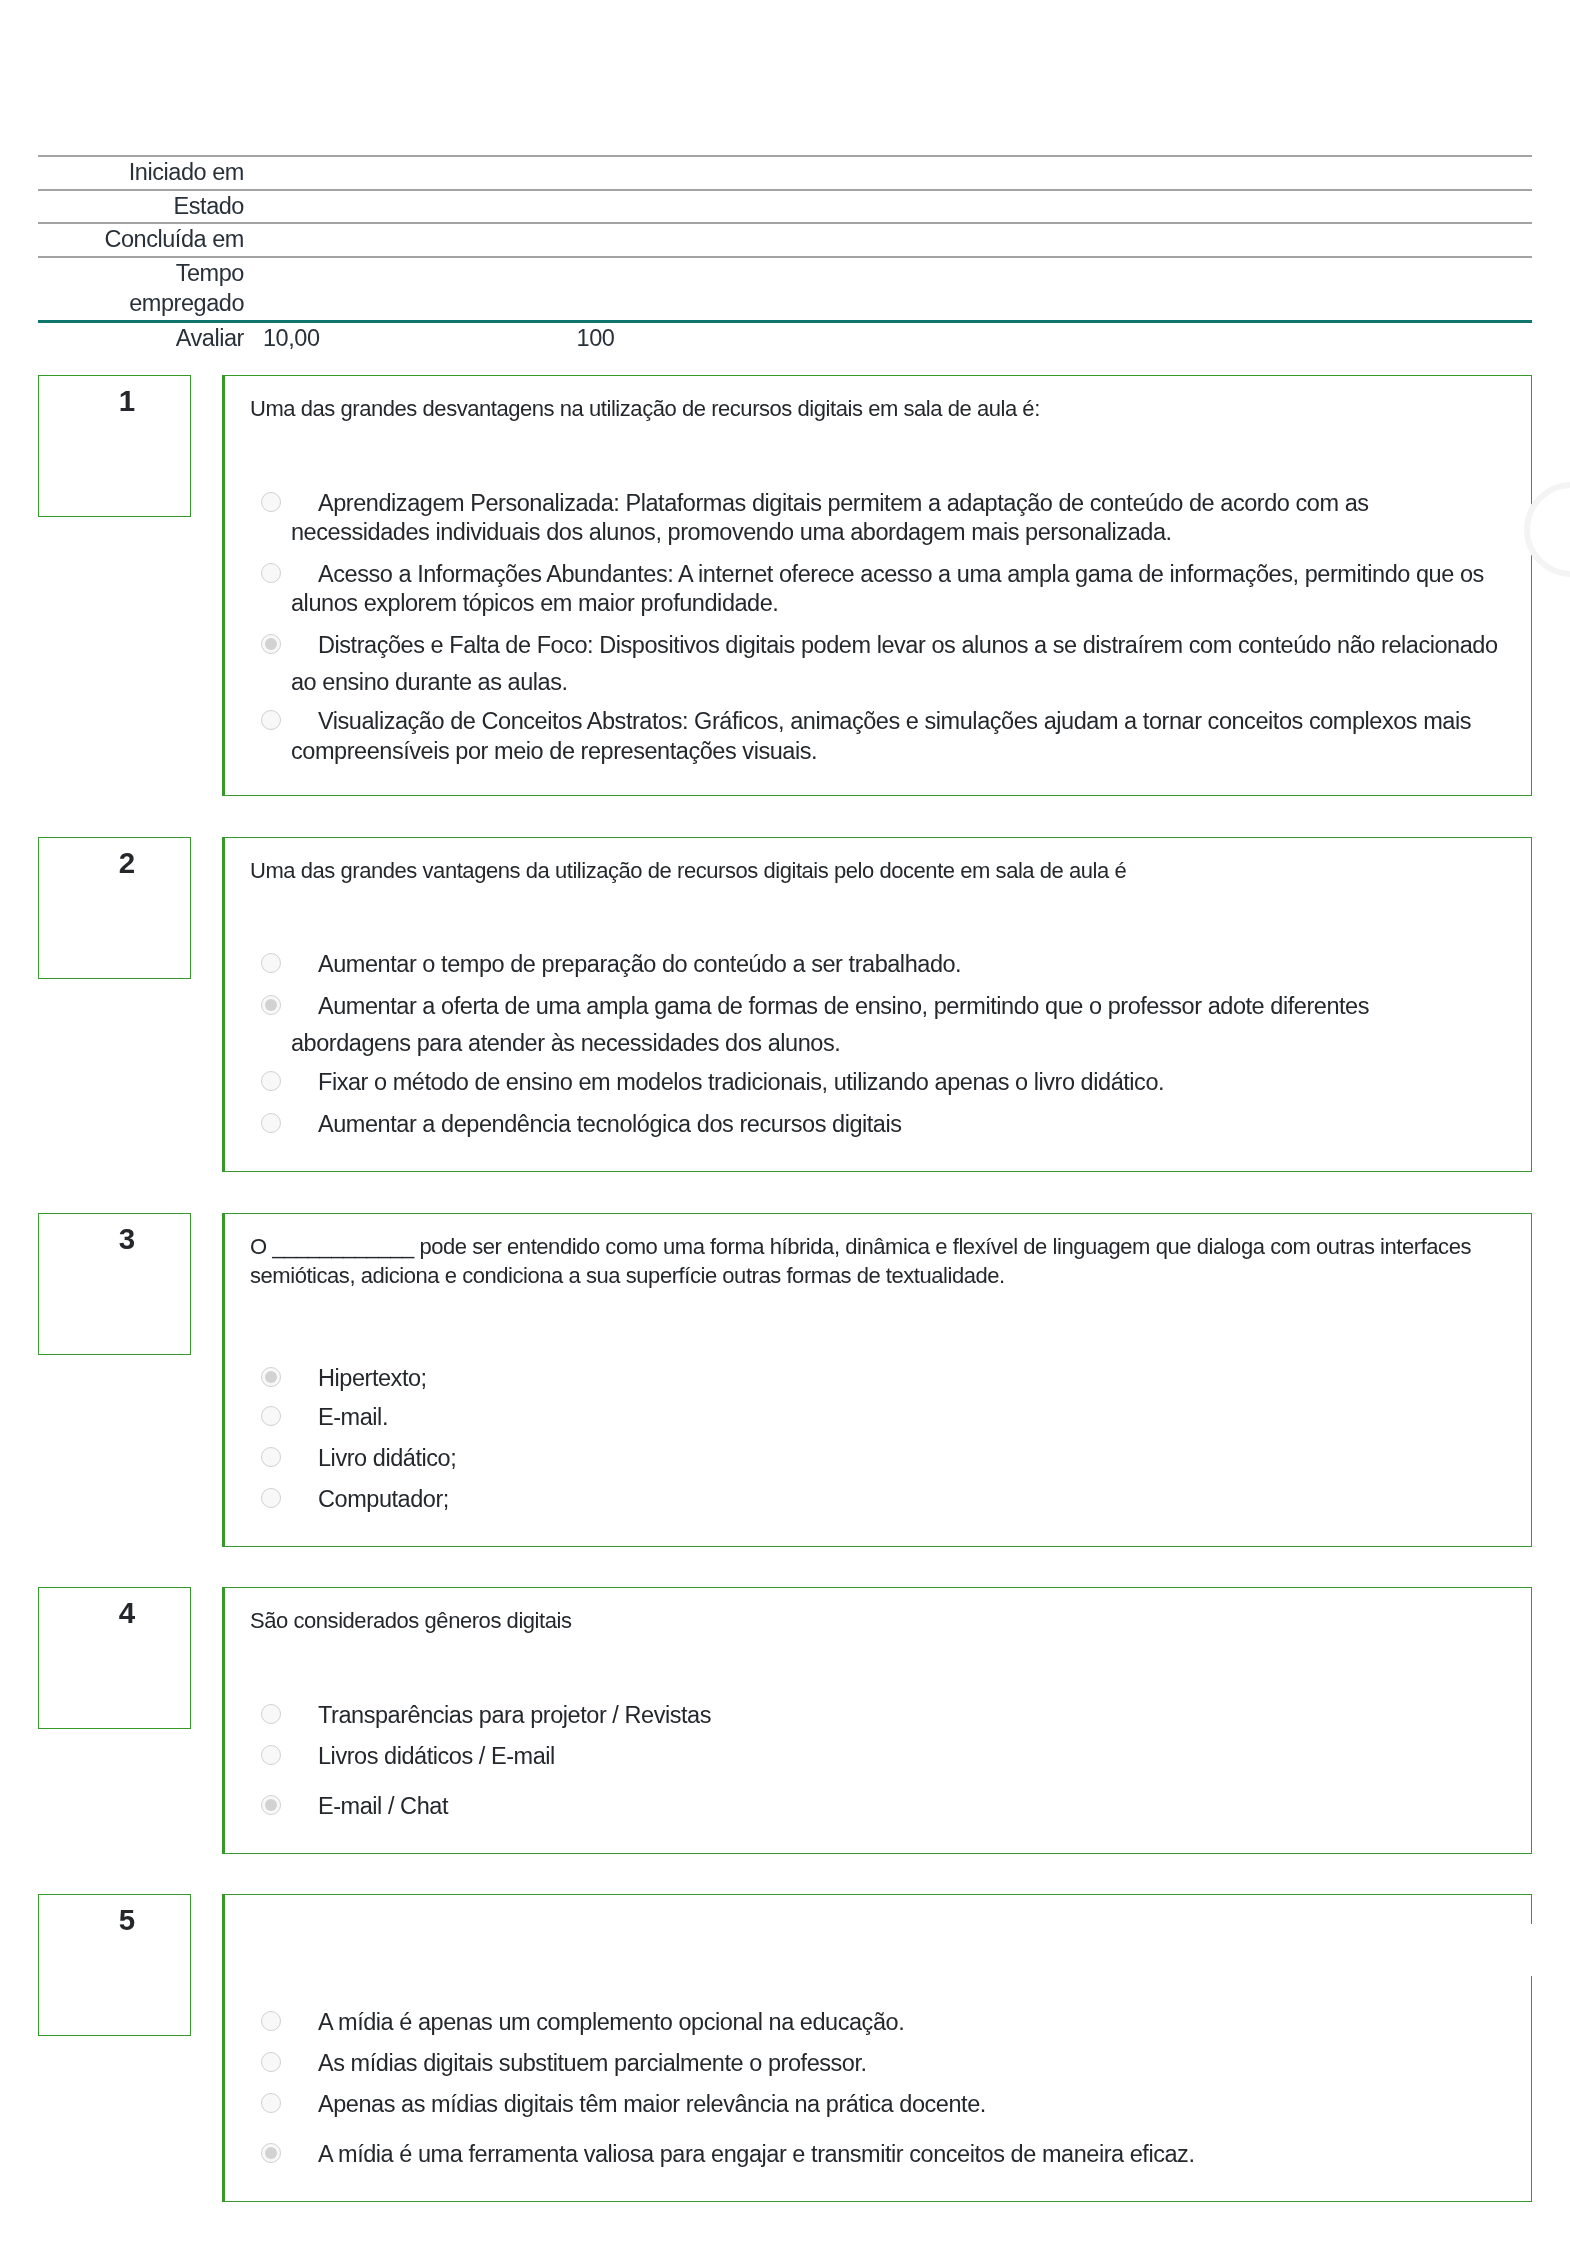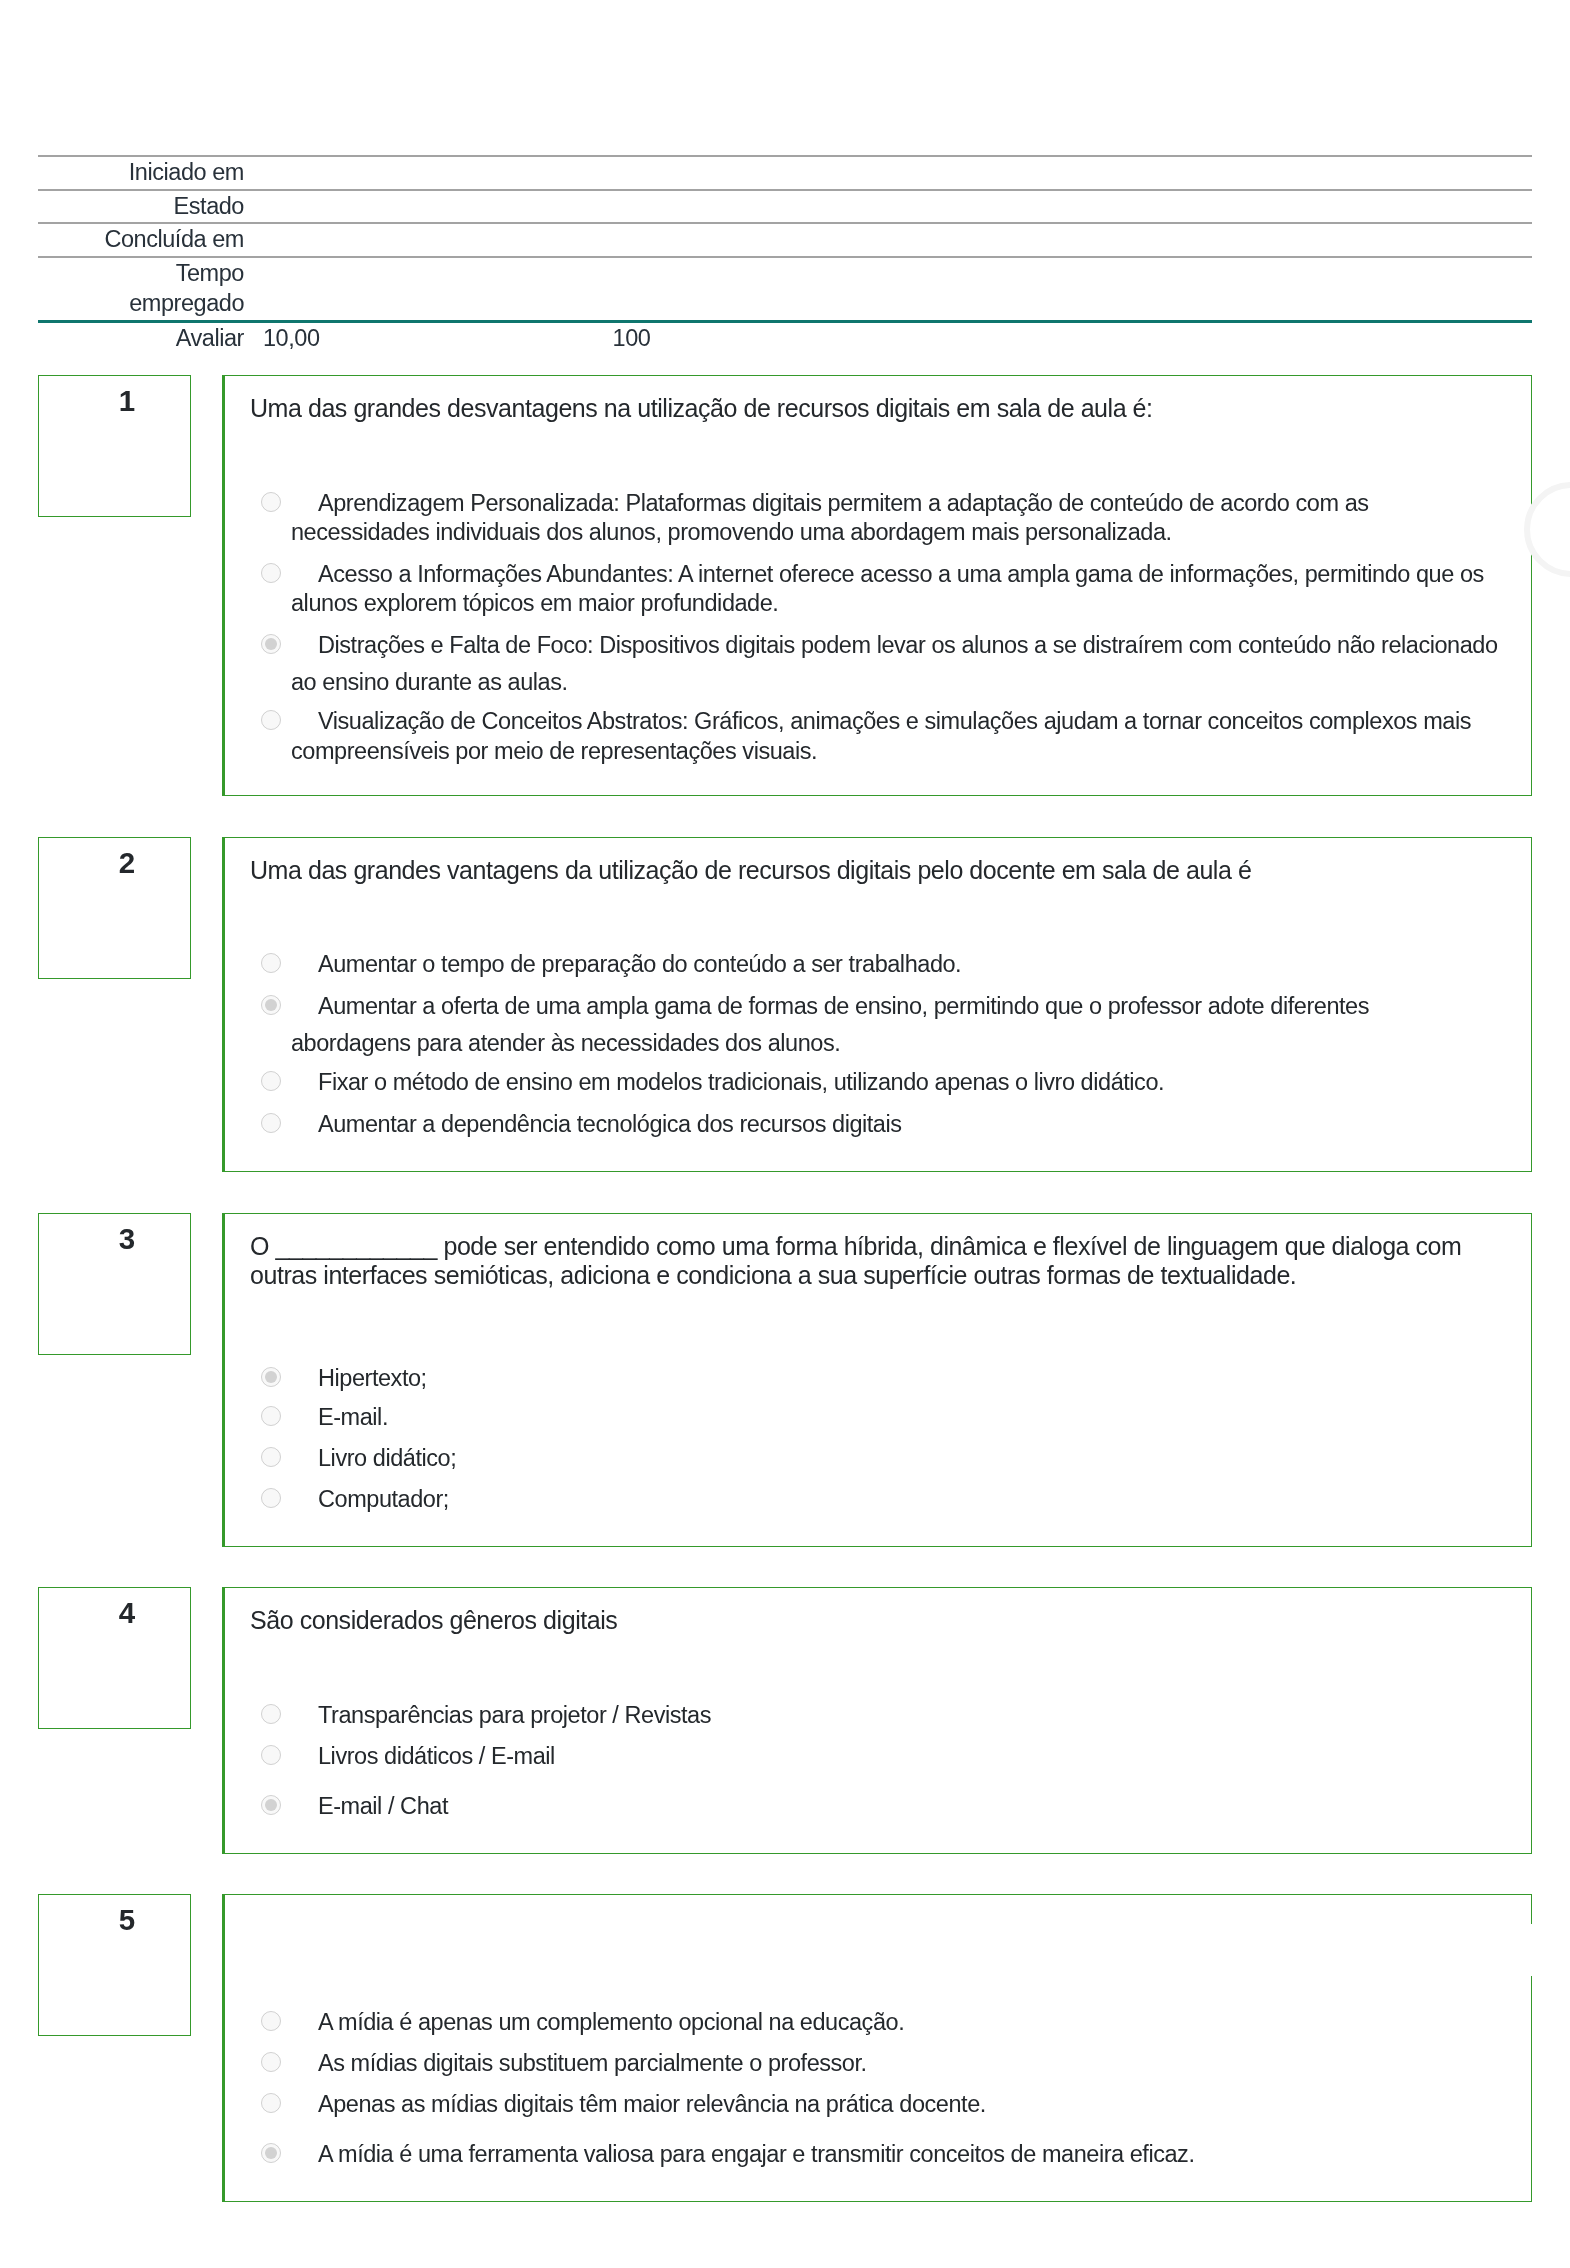--- a/index.html
+++ b/index.html
@@ -17,7 +17,7 @@
   .summary td.lbl>span{display:inline-block;max-width:182px;text-align:right;}
   .summary td.val{padding-left:19px;}
   .summary tr.grade td{border-top:3px solid #0f766e;}
-  .grade-wrap{display:flex;gap:36px;}
+  .grade-wrap{display:flex;}
   .grade-max{margin-left:257px;}
 
   

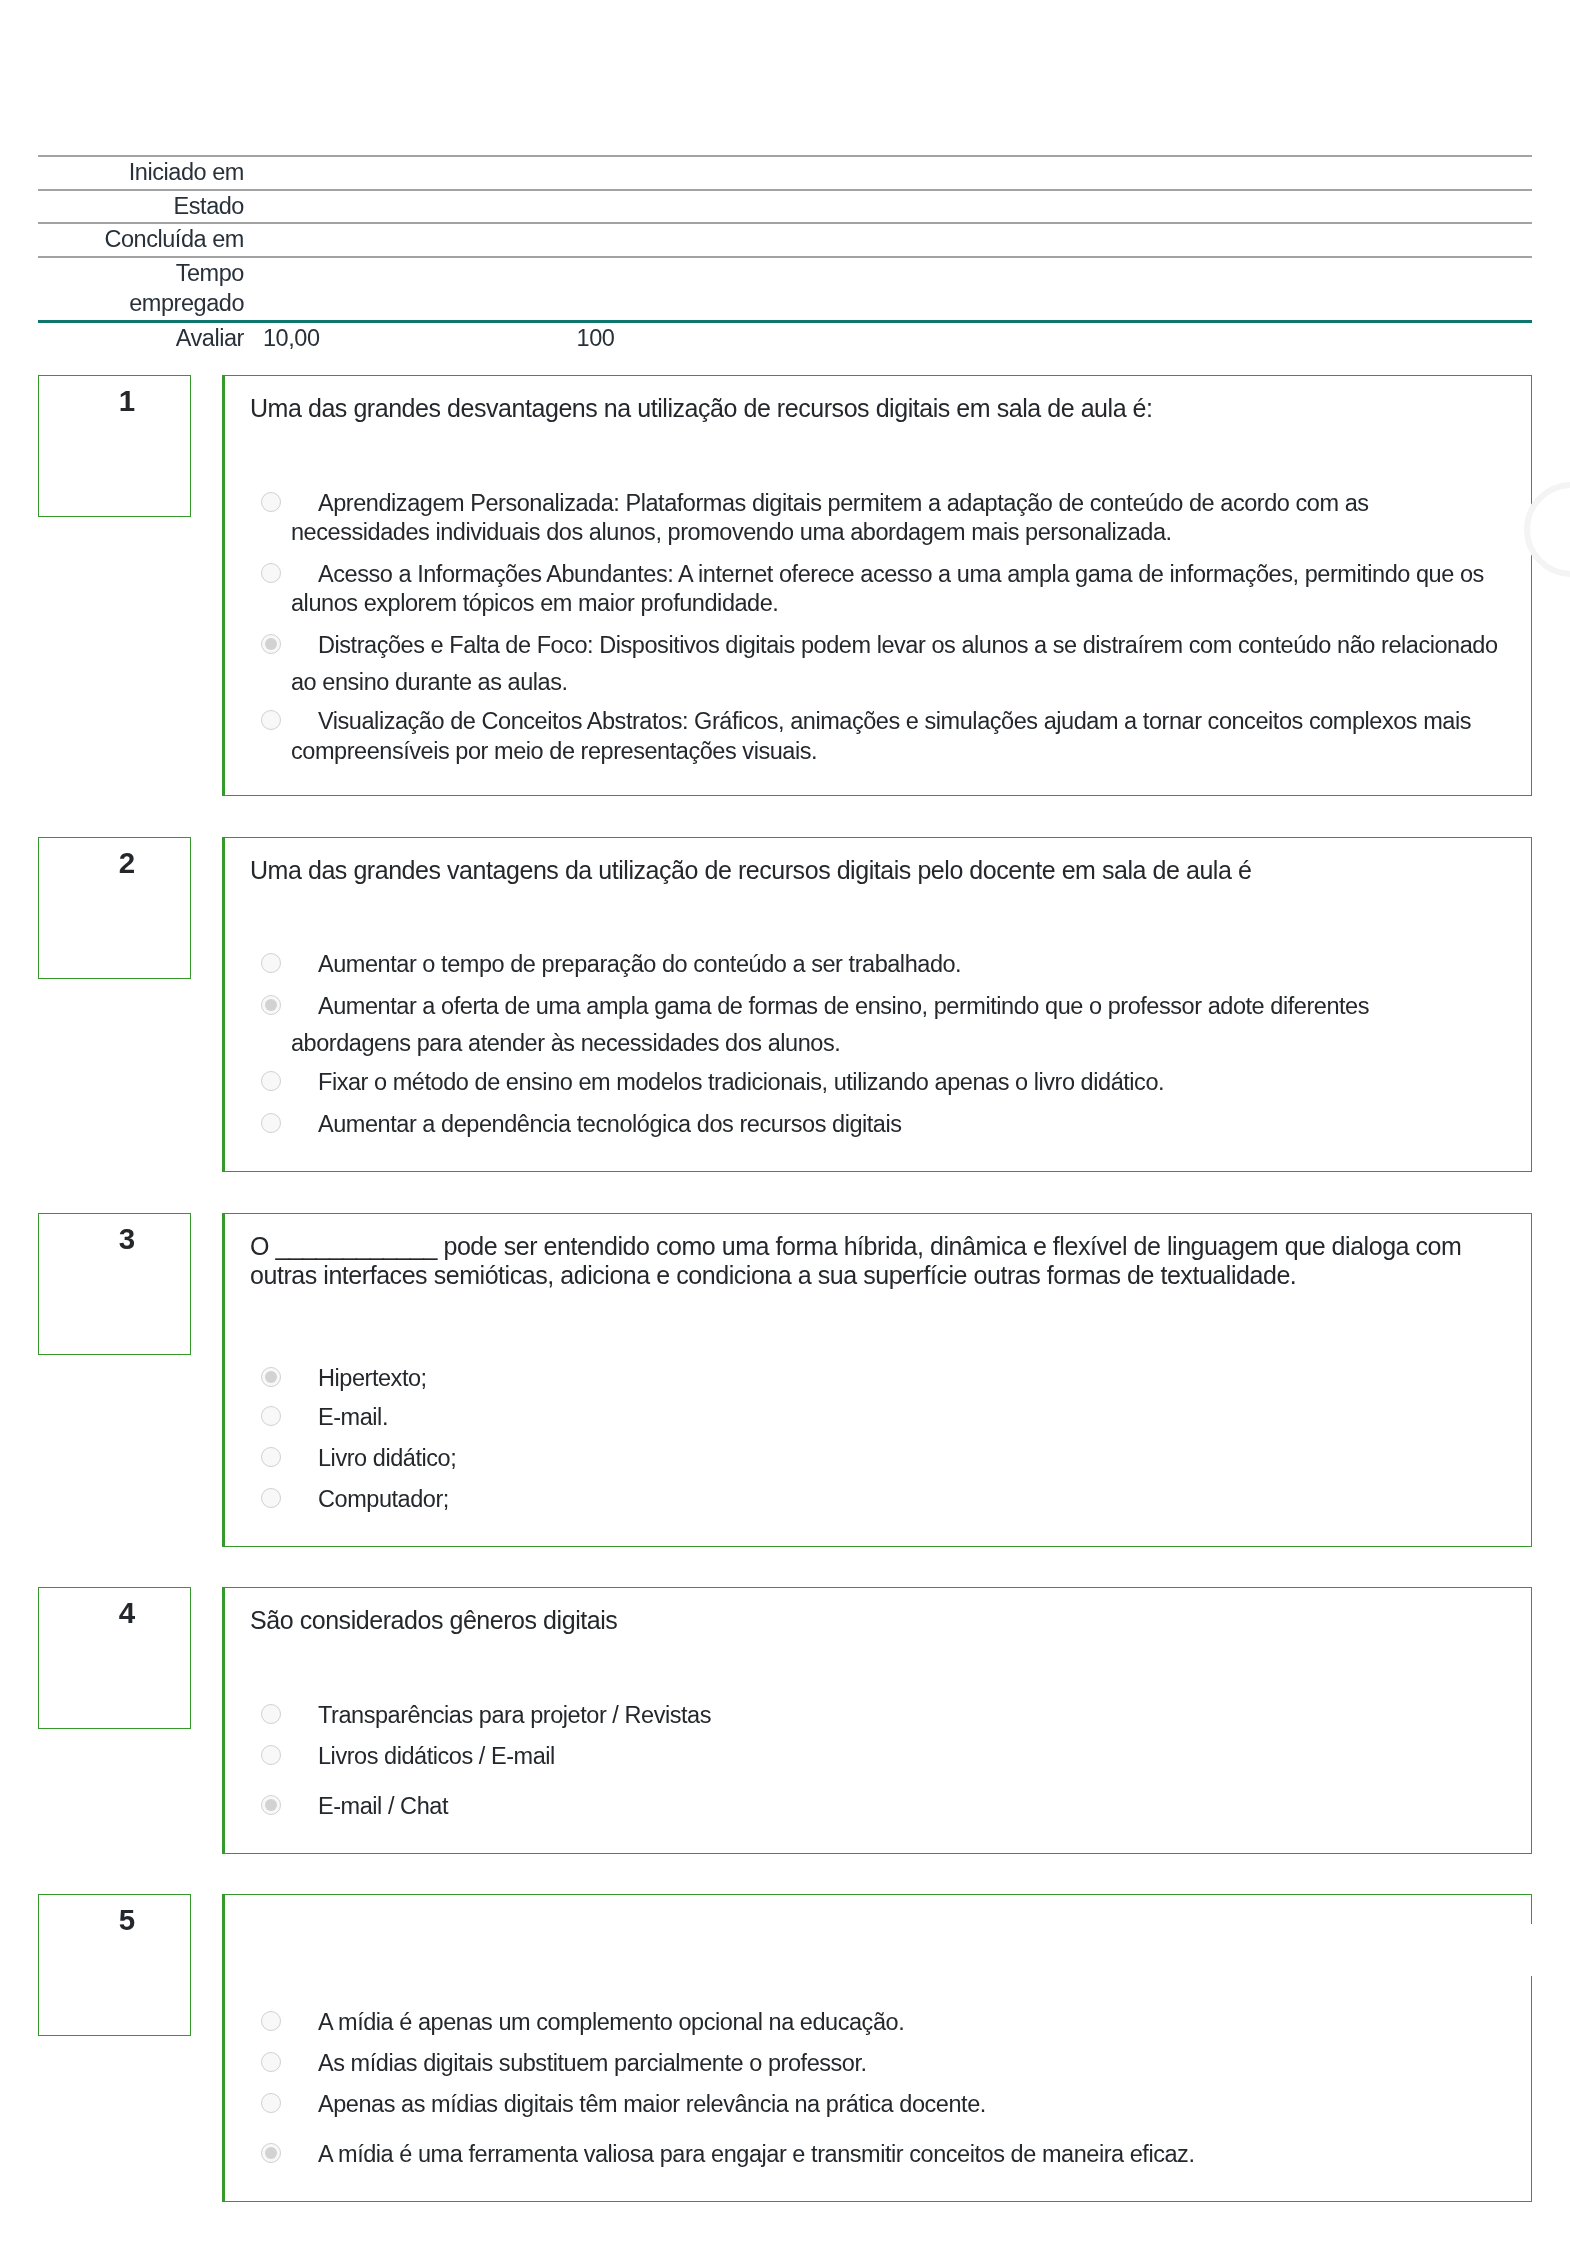--- a/index.html
+++ b/index.html
@@ -30,7 +30,7 @@
   .qbody{margin-left:222px;width:1310px;box-sizing:border-box;
        border:1px solid #35992b;border-left-width:3px;}
   .qtext:empty::before{content:"\00a0";}
-  .qtext{font-size:25px;letter-spacing:-0.45px;line-height:29.5px;color:#24282c;
+  .qtext{font-size:22px;letter-spacing:-0.45px;line-height:29.5px;color:#24282c;
        padding:18px 27px 0 25px;}
   .answers{padding:0 27px 21px 24px;margin-top:65px;}
   .ans{position:relative;padding-left:42px;font-size:23.5px;letter-spacing:-0.45px;

